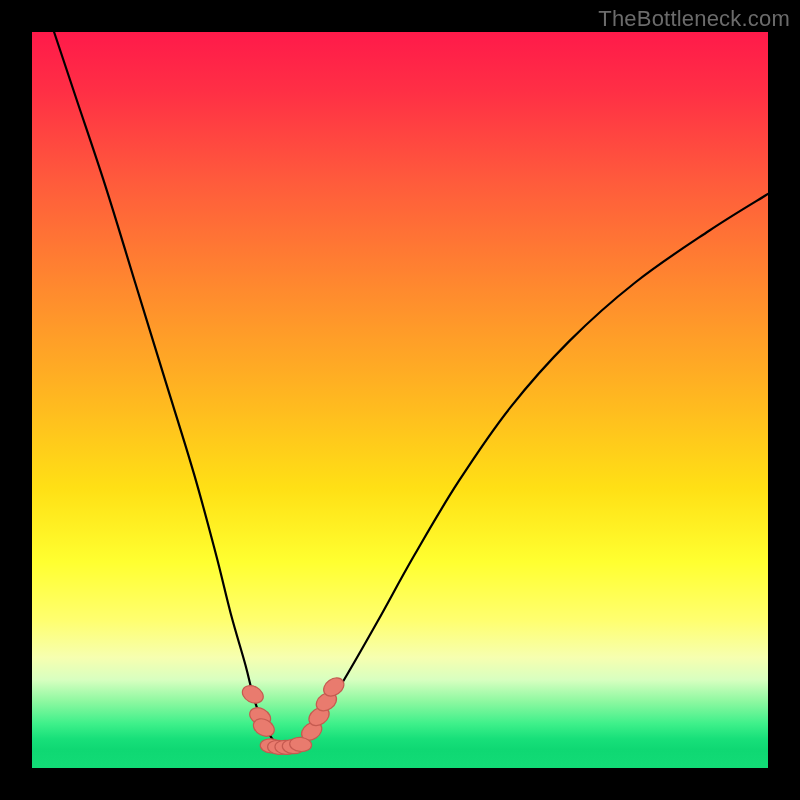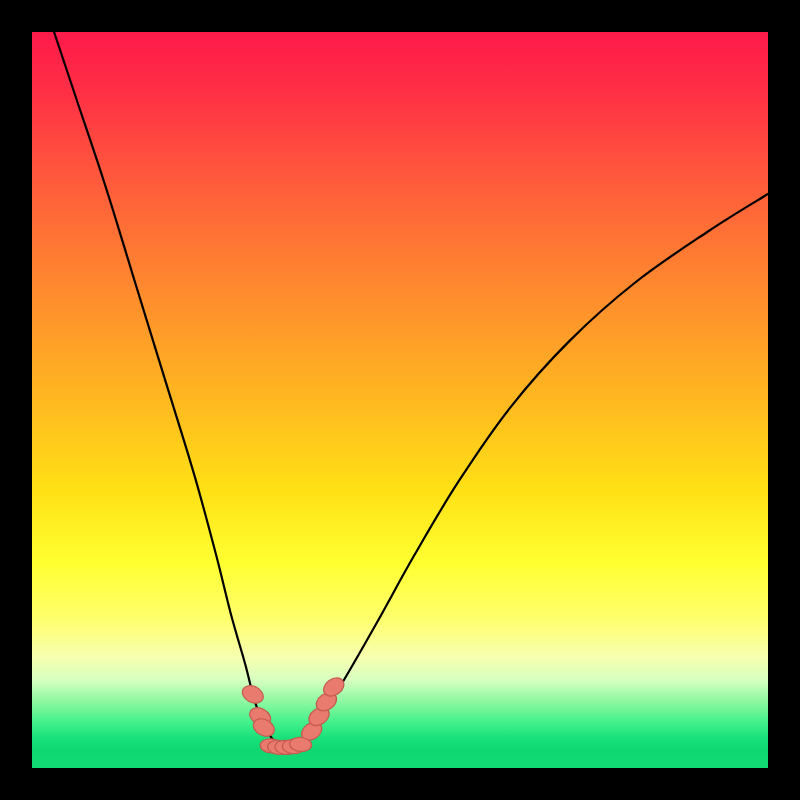--- a/index.html
+++ b/index.html
@@ -76,6 +76,7 @@
 <body>
 
 <div class="frame">
+  <div class="watermark">TheBottleneck.com</div>
   <div class="plot">
     <svg viewBox="0 0 736 736">
       <path id="left-curve" class="curve" d="M 22.08 0 C 26.054399999999998 11.923200000000001, 34.886399999999995 38.41920000000002, 44.16 66.24000000000001 C 53.4336 94.0608, 63.00160000000001 121.43999999999996, 73.60000000000001 154.55999999999995 C 84.1984 187.67999999999995, 92.44160000000001 215.79519999999997, 103.04 250.23999999999995 C 113.6384 284.68479999999994, 121.88159999999999 311.4752, 132.48 345.91999999999996 C 143.0784 380.36479999999995, 152.64639999999997 409.80479999999994, 161.92 441.59999999999997 C 171.1936 473.3952, 177.376 497.38879999999995, 184 522.56 C 190.624 547.7312, 193.42080000000004 561.568, 198.72000000000003 581.44 C 204.0192 601.3120000000001, 209.4656 618.3872, 213.44 632.96 C 217.4144 647.5328000000001, 218.1504 653.1264, 220.79999999999998 662.4 C 223.44959999999998 671.6736, 225.5104 677.856, 228.16 684.48 C 230.8096 691.104, 232.87040000000002 694.5632, 235.52 699.2 C 238.1696 703.8368, 240.23040000000003 707.32544, 242.88000000000002 710.24 C 245.52960000000002 713.1545600000001, 248.9152 714.46464, 250.24 715.392"></path>

